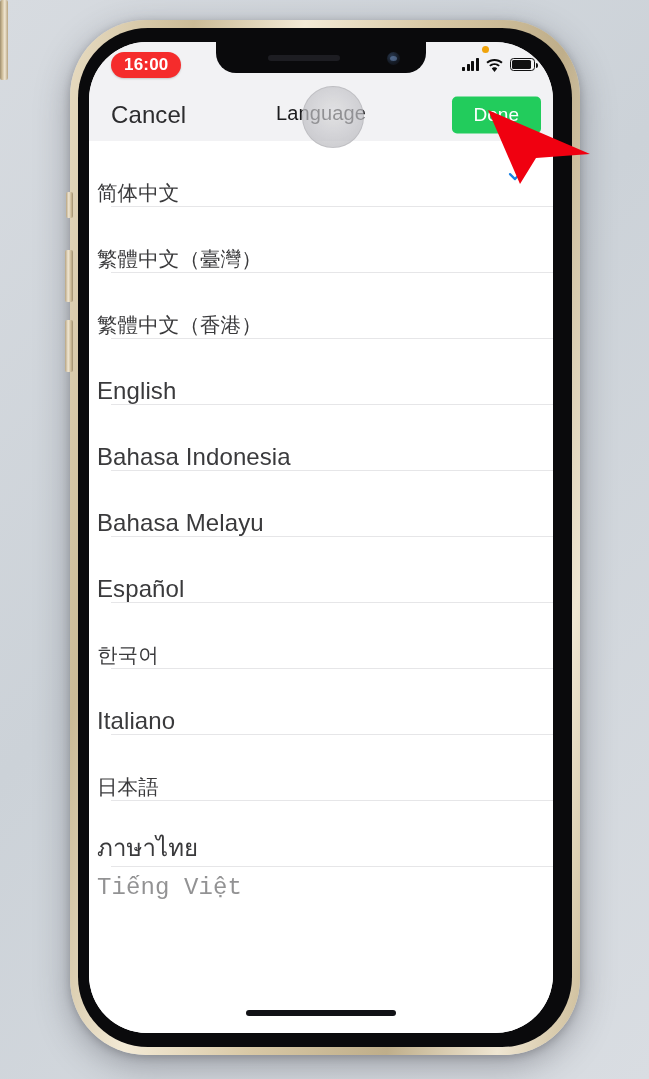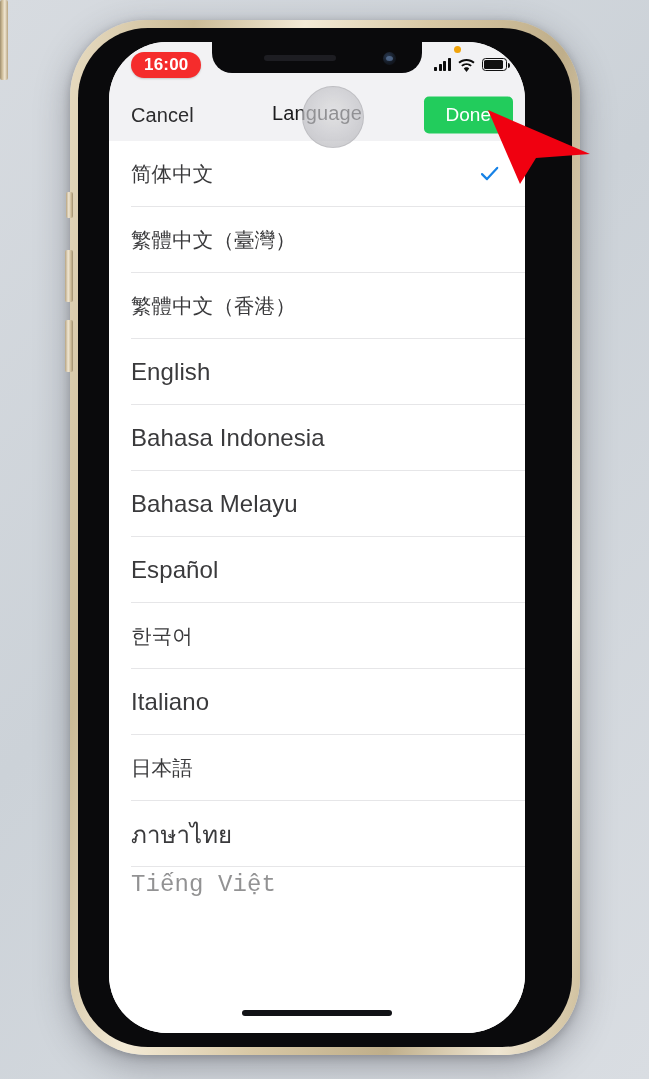--- a/index.html
+++ b/index.html
@@ -28,8 +28,8 @@
     background:#0a0a0c;
   }
   .screen{
-    position:absolute; left:109px; top:42px;
-    width:416px; height:991px;
+    position:absolute; left:89px; top:42px;
+    width:464px; height:991px;
     border-radius:58px;
     background:#ffffff;
     overflow:hidden;

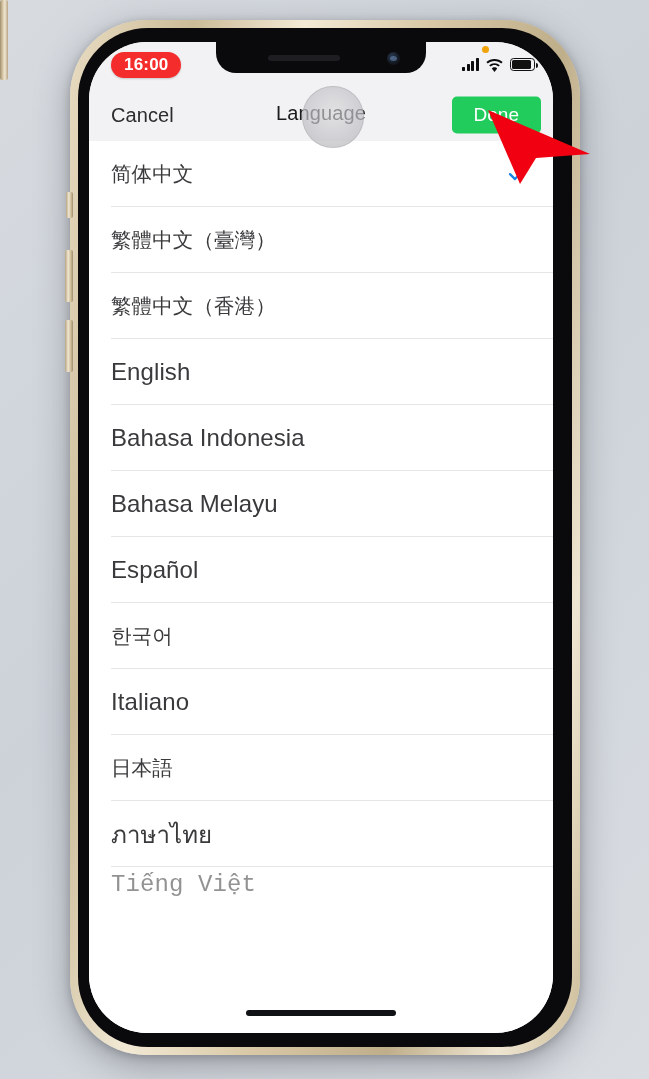--- a/index.html
+++ b/index.html
@@ -115,7 +115,7 @@
   }
   .nav-cancel{
     position:absolute; left:22px; top:50%; transform:translateY(-50%);
-    font-size:20px; color:#2c2c2e; letter-spacing:.1px;
+    font-size:24px; color:#2c2c2e; letter-spacing:.1px;
   }
   .nav-title{
     position:absolute; left:50%; transform:translateX(-50%);

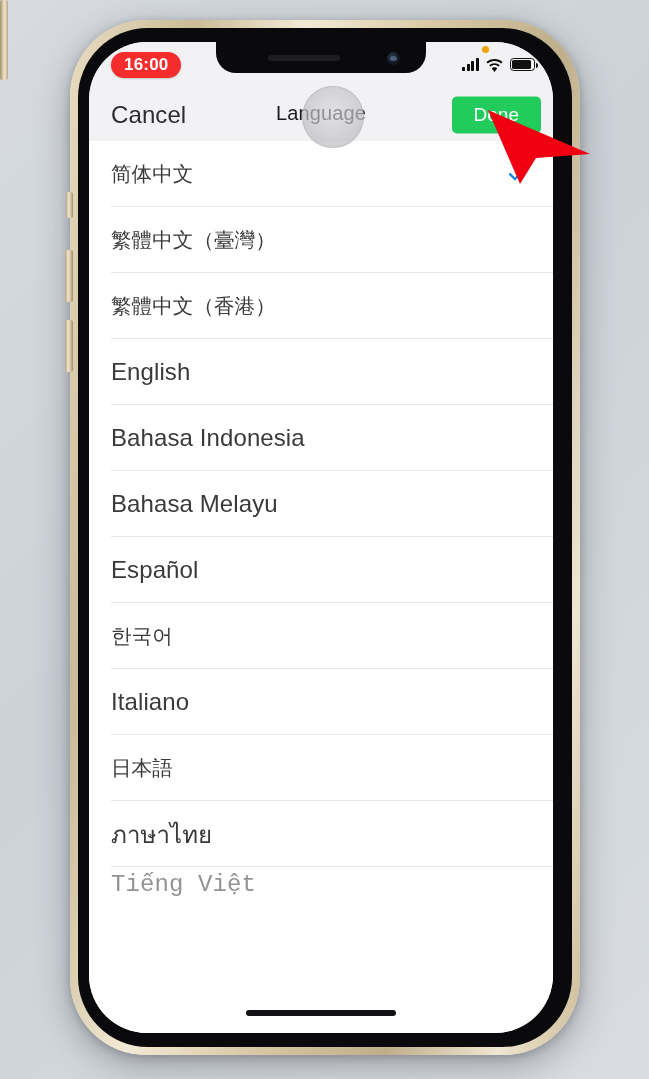--- a/index.html
+++ b/index.html
@@ -139,8 +139,8 @@
   }
   .row{
     position:relative; height:66px;
-    display:flex; align-items:center;
-    padding:0 22px;
+    display:flex; align-items:flex-end;
+    padding:0 8px;
   }
   .row::after{
     content:""; position:absolute; left:22px; right:0; bottom:0;

